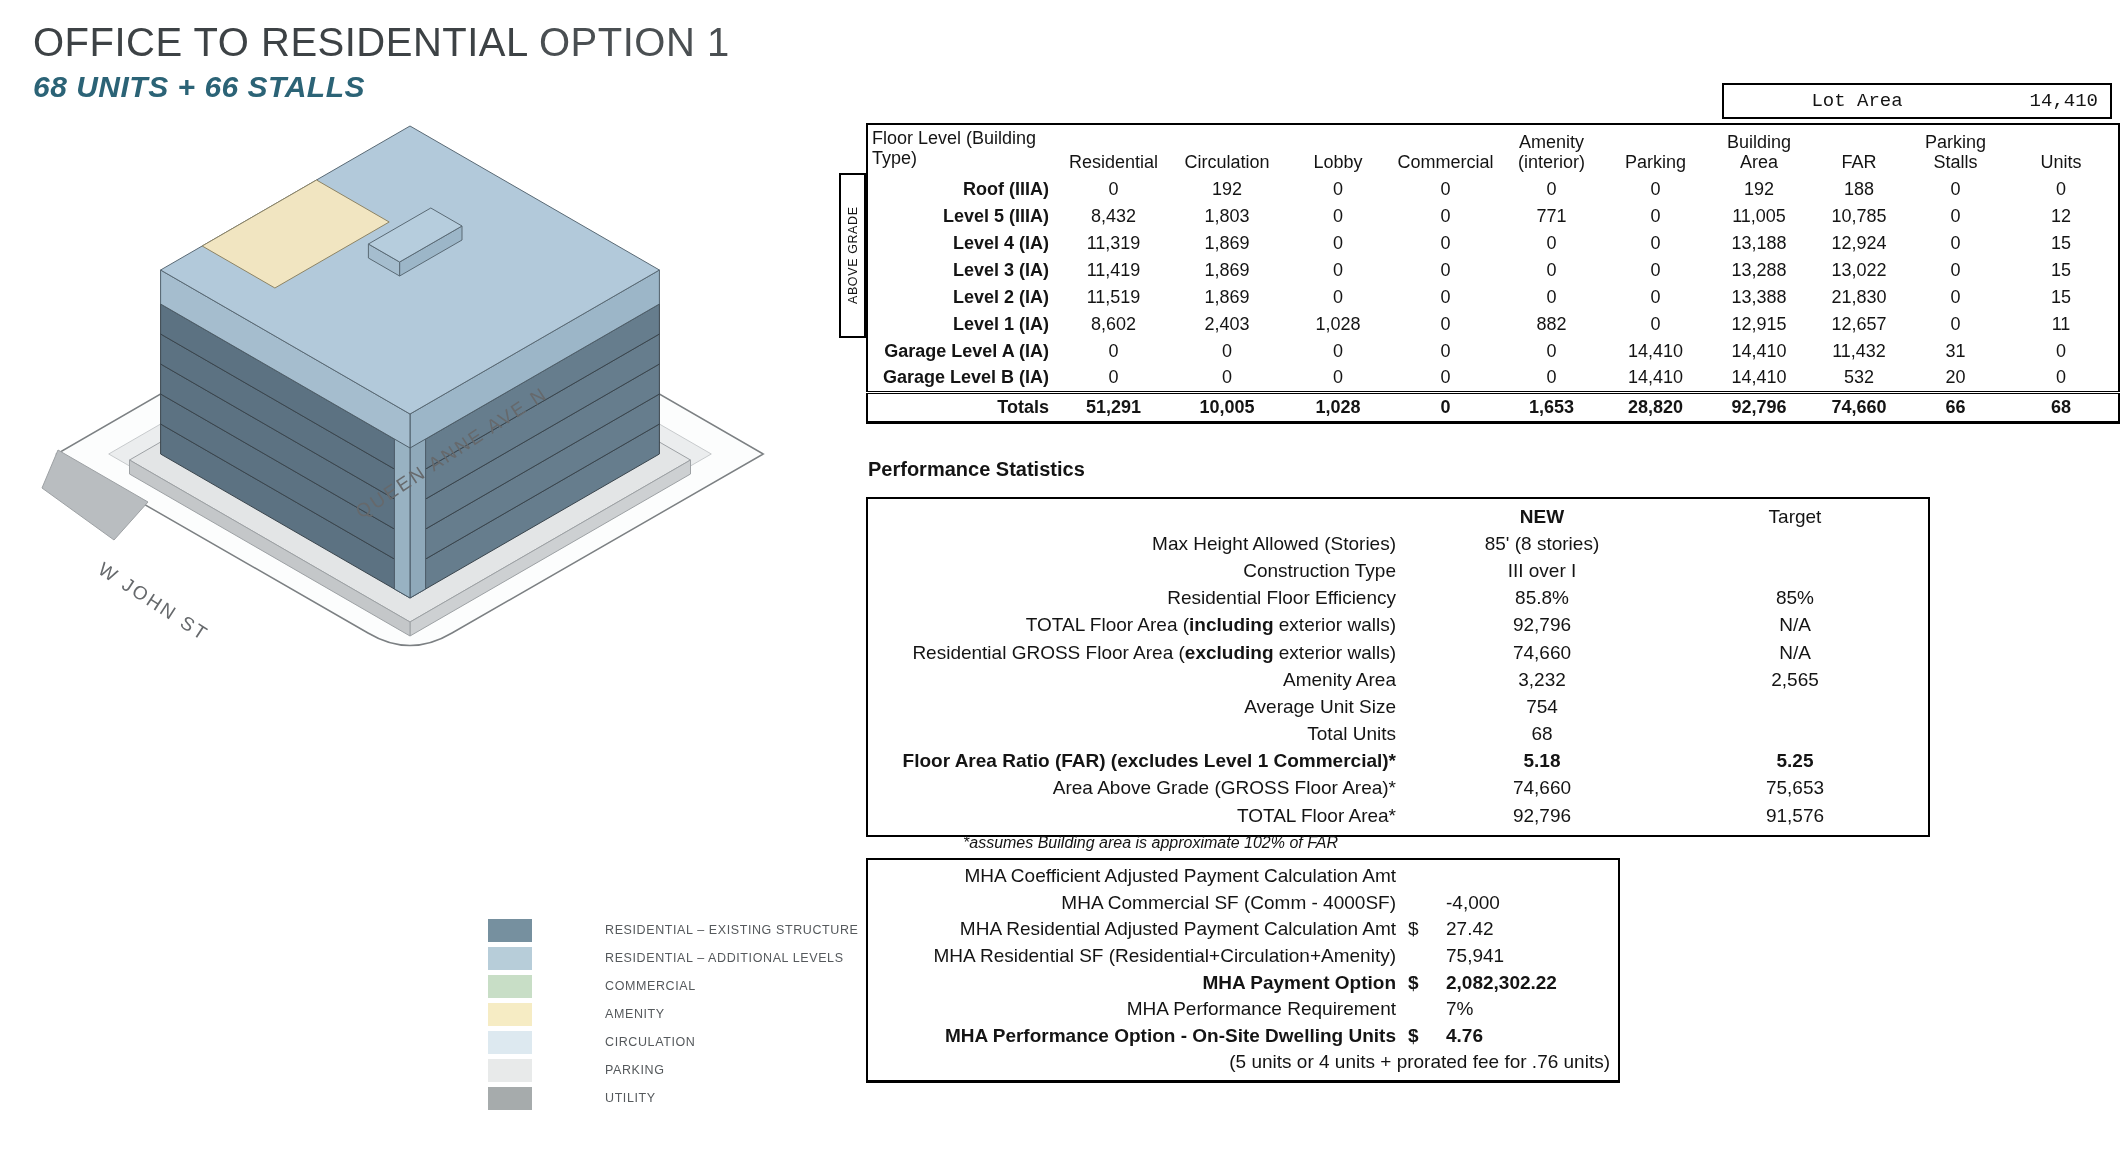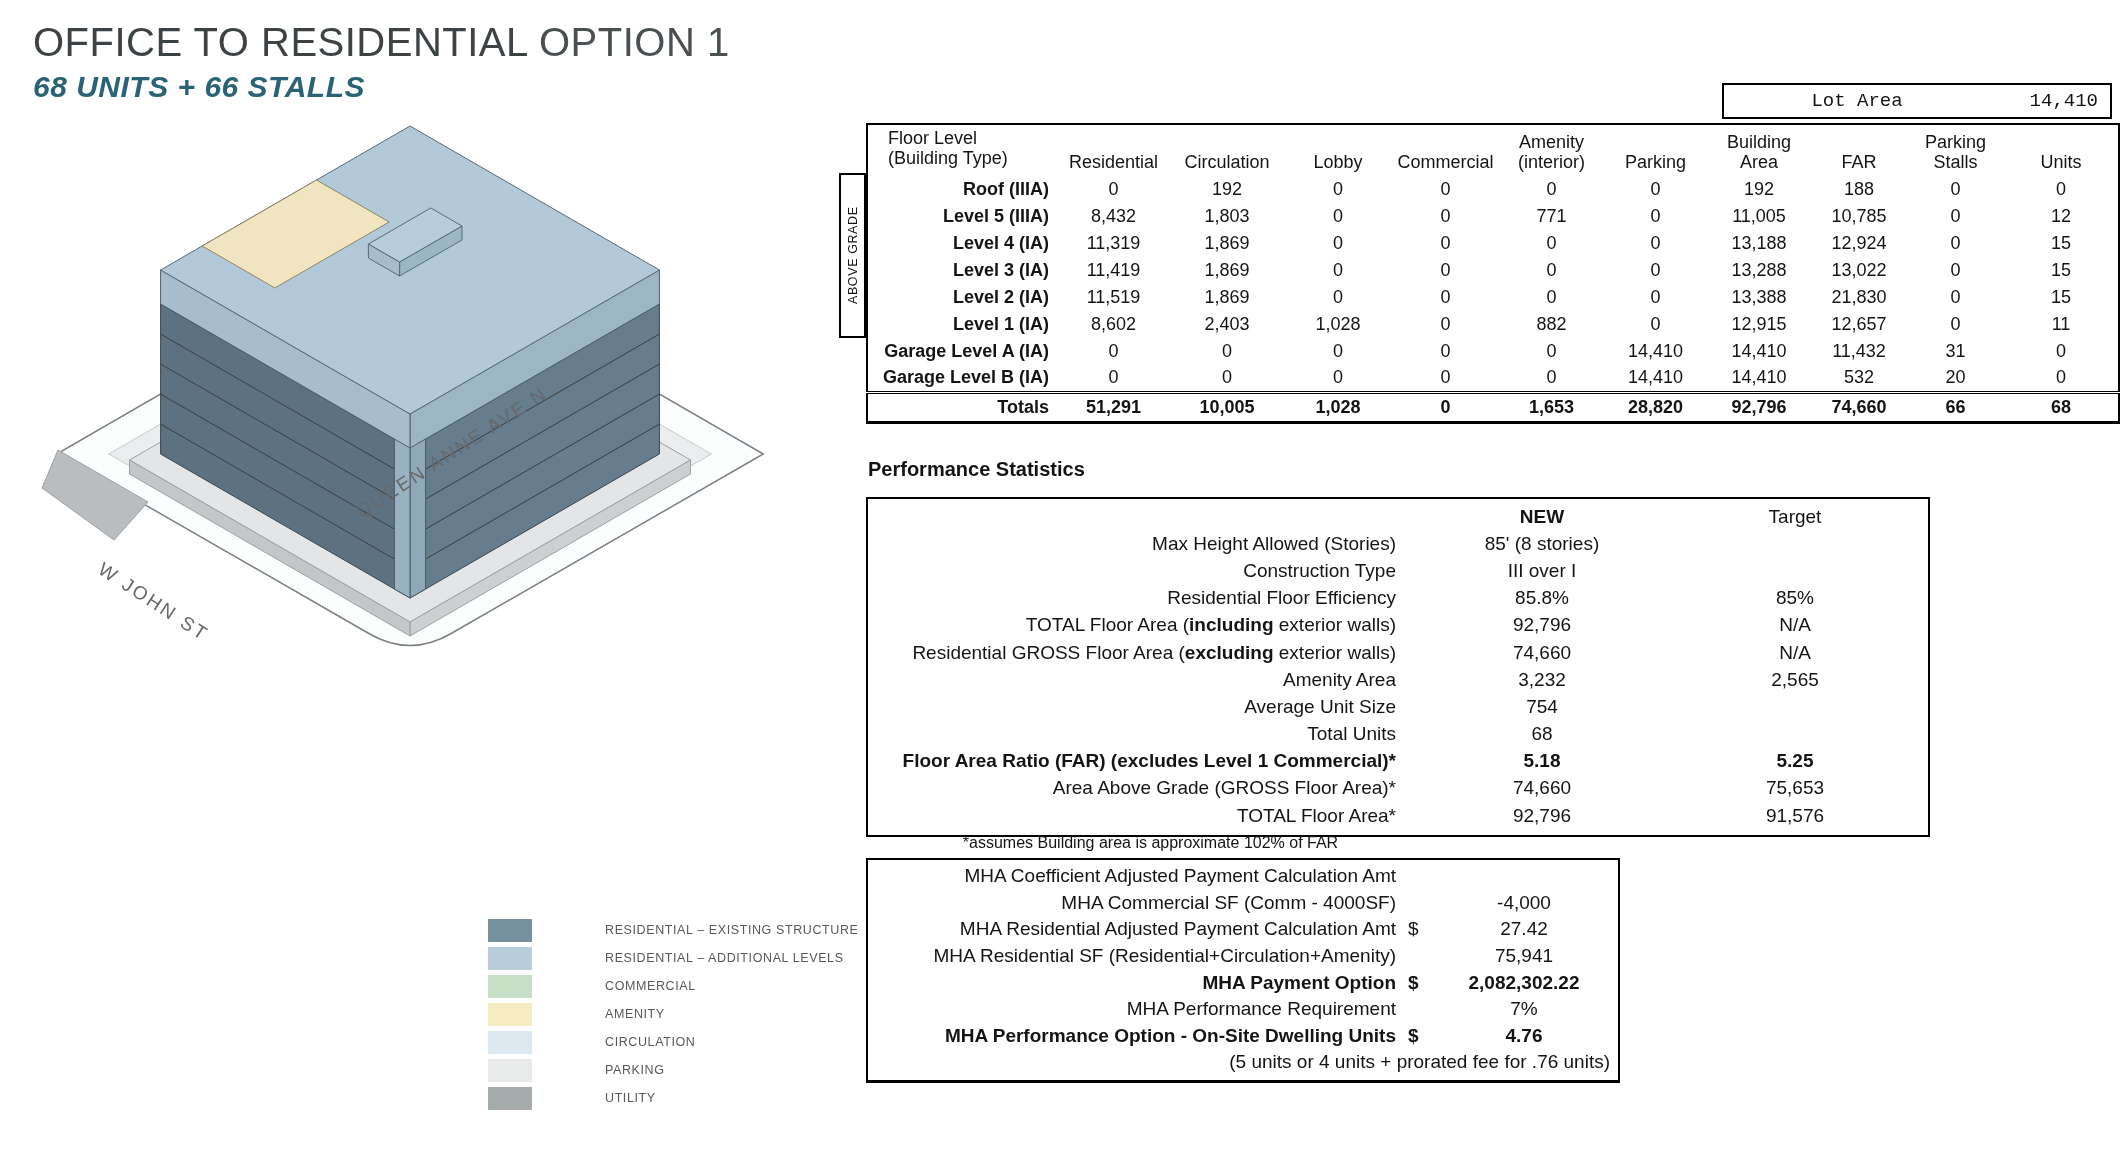--- a/index.html
+++ b/index.html
@@ -22,7 +22,7 @@
   .floor-table{position:absolute;left:866px;top:123px;width:1252px;border-collapse:collapse;table-layout:fixed;
     border:2px solid #000;border-bottom:3px solid #000;font-size:18px;}
   .floor-table th{font-weight:400;vertical-align:bottom;text-align:center;padding:2px 2px 4px 2px;line-height:1.12;}
-  .floor-table th.corner{text-align:left;vertical-align:top;padding:3px 20px;width:190px;}
+  .floor-table th.corner{text-align:left;vertical-align:top;padding:3px 4px;width:190px;}
   .floor-table thead tr{height:52px;}
   .floor-table tbody tr{height:27px;}
   .floor-table td{text-align:center;padding:0 2px;}

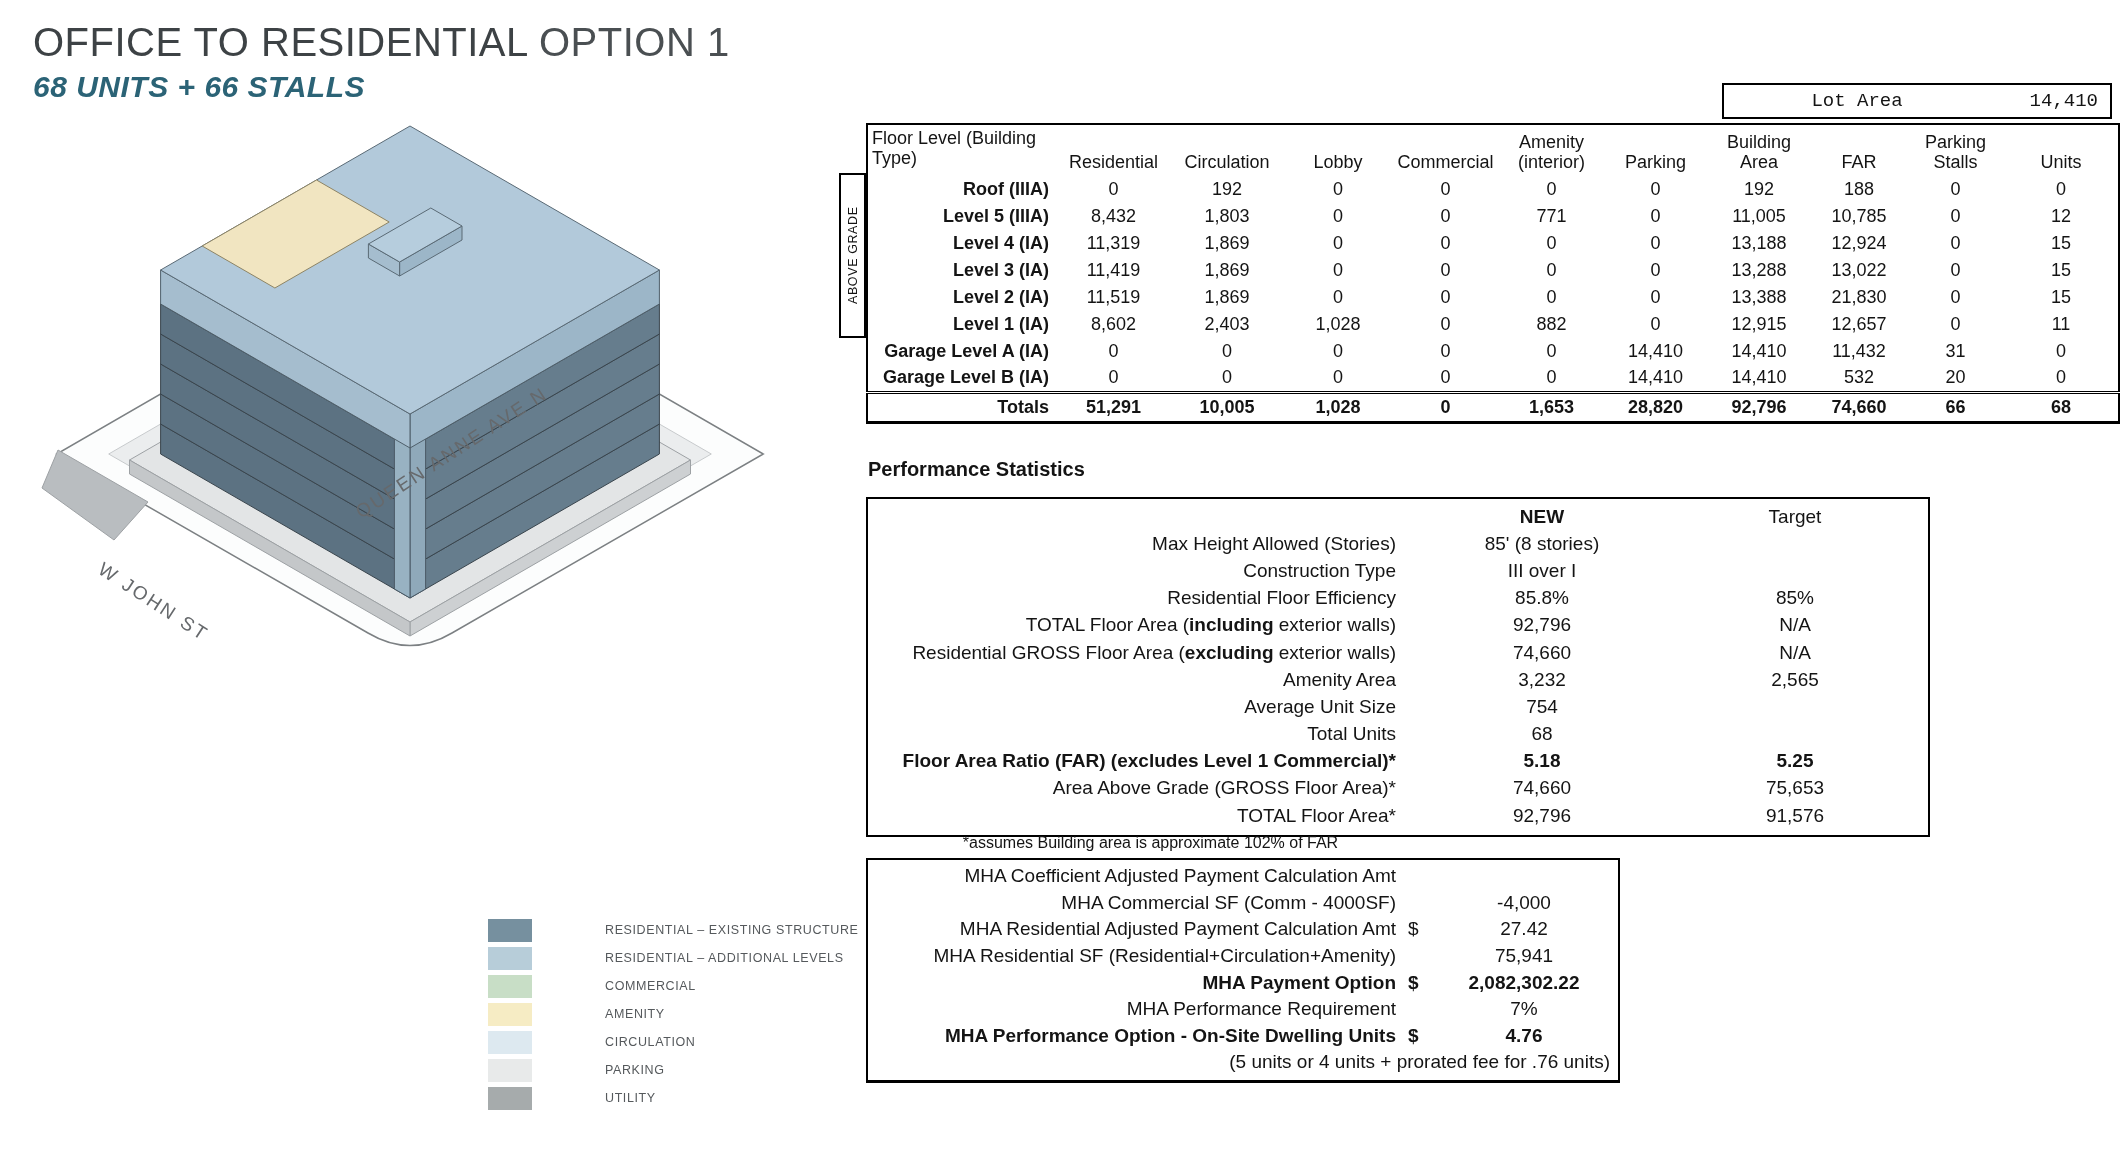--- a/index.html
+++ b/index.html
@@ -43,7 +43,7 @@
   .perf-row.hdr .pnew{font-weight:700;}
   .perf-row.boldrow .plabel,.perf-row.boldrow .pnew,.perf-row.boldrow .ptarget{font-weight:700;}
   .perf-footnote{position:absolute;left:866px;top:834px;width:1009px;box-sizing:border-box;padding-right:440px;
-    text-align:center;font-size:16px;}
+    text-align:center;font-size:16px;font-style:italic;}
   
   .mha-box{position:absolute;left:866px;top:858px;width:754px;border:2px solid #000;border-bottom:3px solid #000;
     box-sizing:border-box;font-size:19px;padding:3px 0 4px 0;}

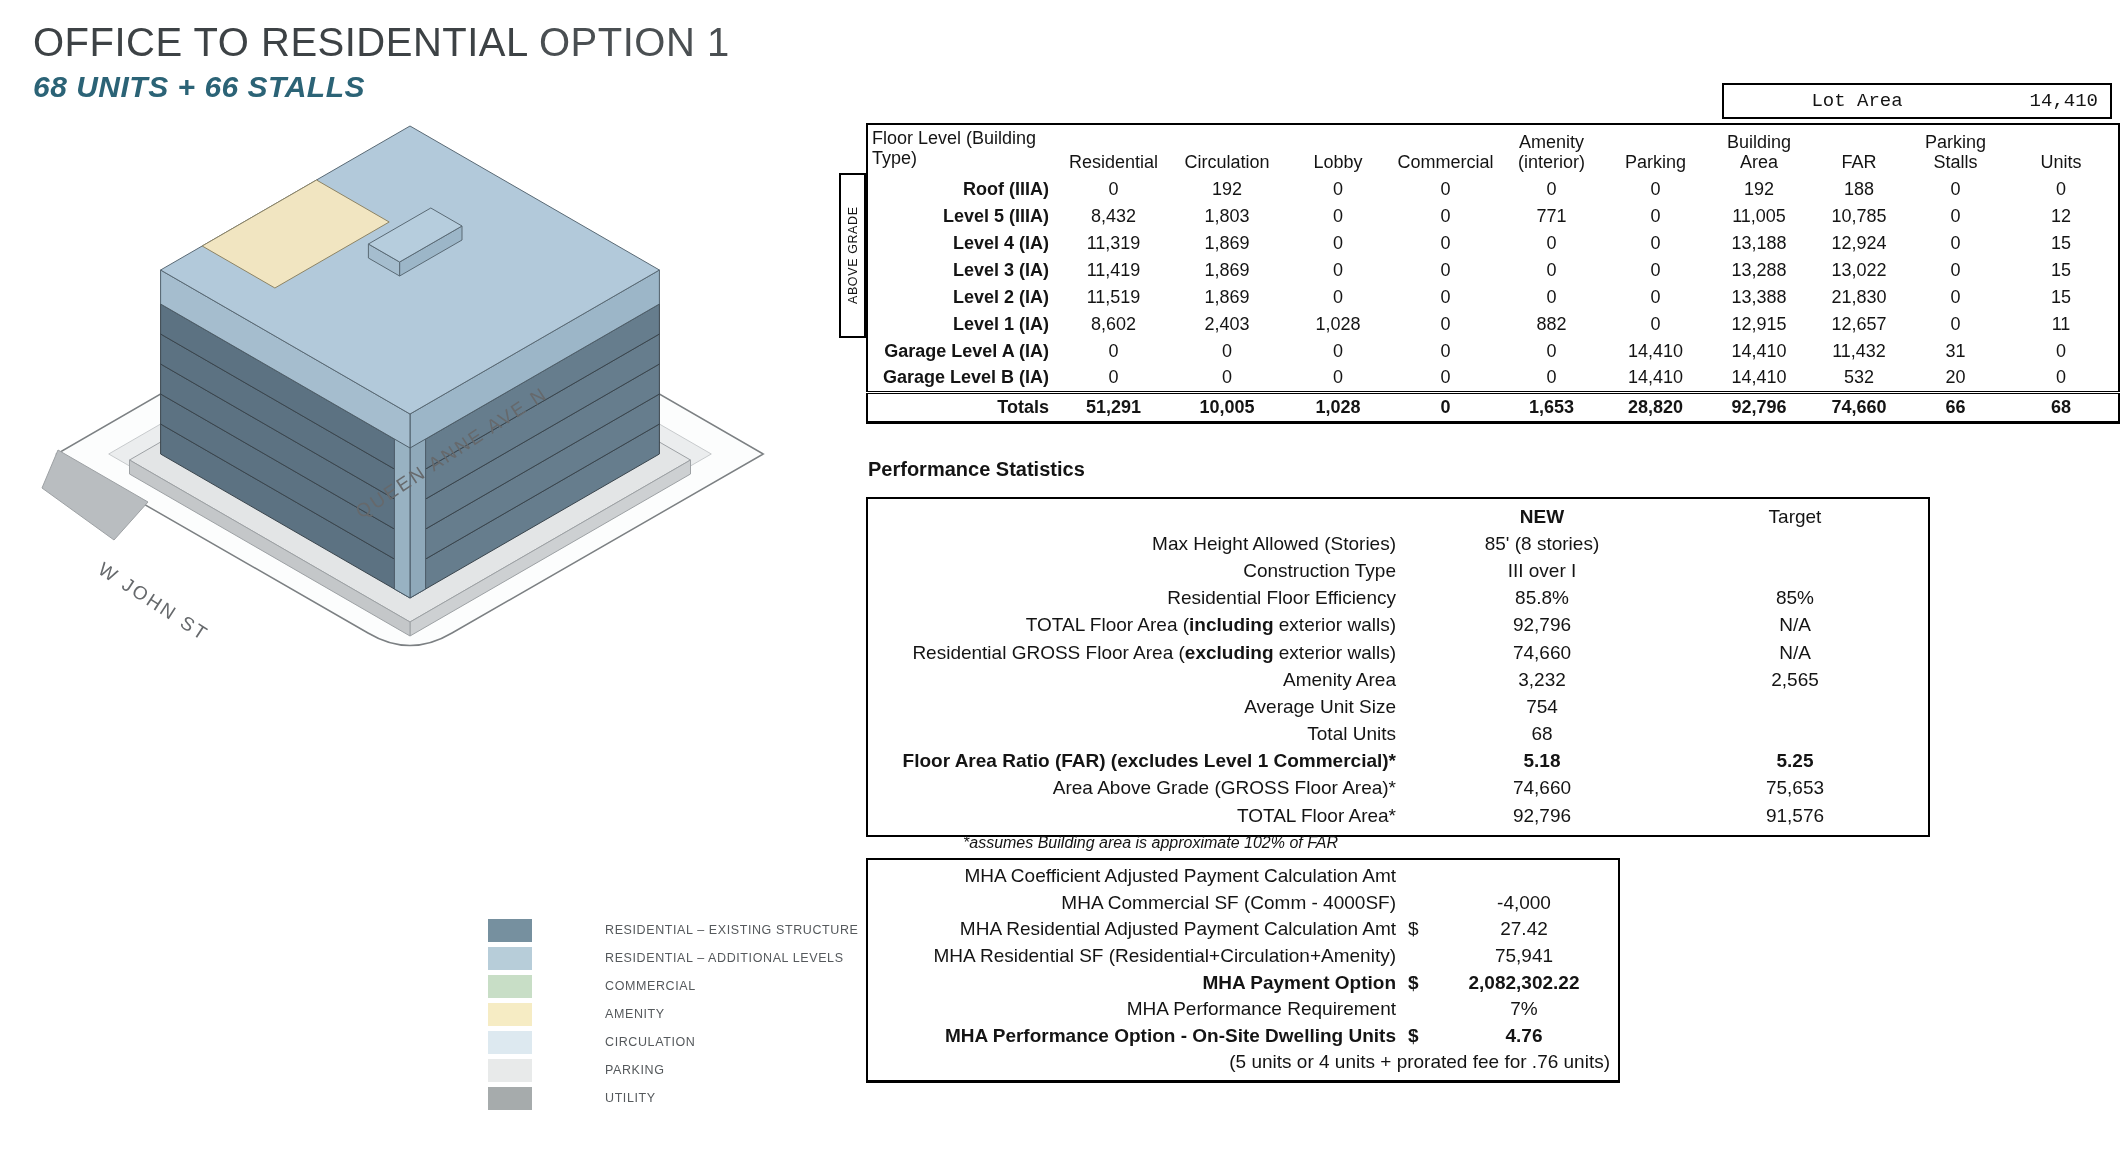--- a/index.html
+++ b/index.html
@@ -50,7 +50,7 @@
   .mha-row{display:grid;grid-template-columns:534px 44px 1fr;height:26.6px;align-items:center;}
   .mha-row .mlabel{text-align:right;padding-right:6px;white-space:nowrap;}
   .mha-row .mcur{text-align:left;padding-left:6px;}
-  .mha-row .mval{text-align:center;padding-right:16px;}
+  .mha-row .mval{text-align:left;padding-right:16px;}
   .mha-row.boldrow .mlabel,.mha-row.boldrow .mcur,.mha-row.boldrow .mval{font-weight:700;}
   .mha-note{height:26.6px;display:flex;align-items:center;justify-content:flex-end;padding-right:8px;}
   

